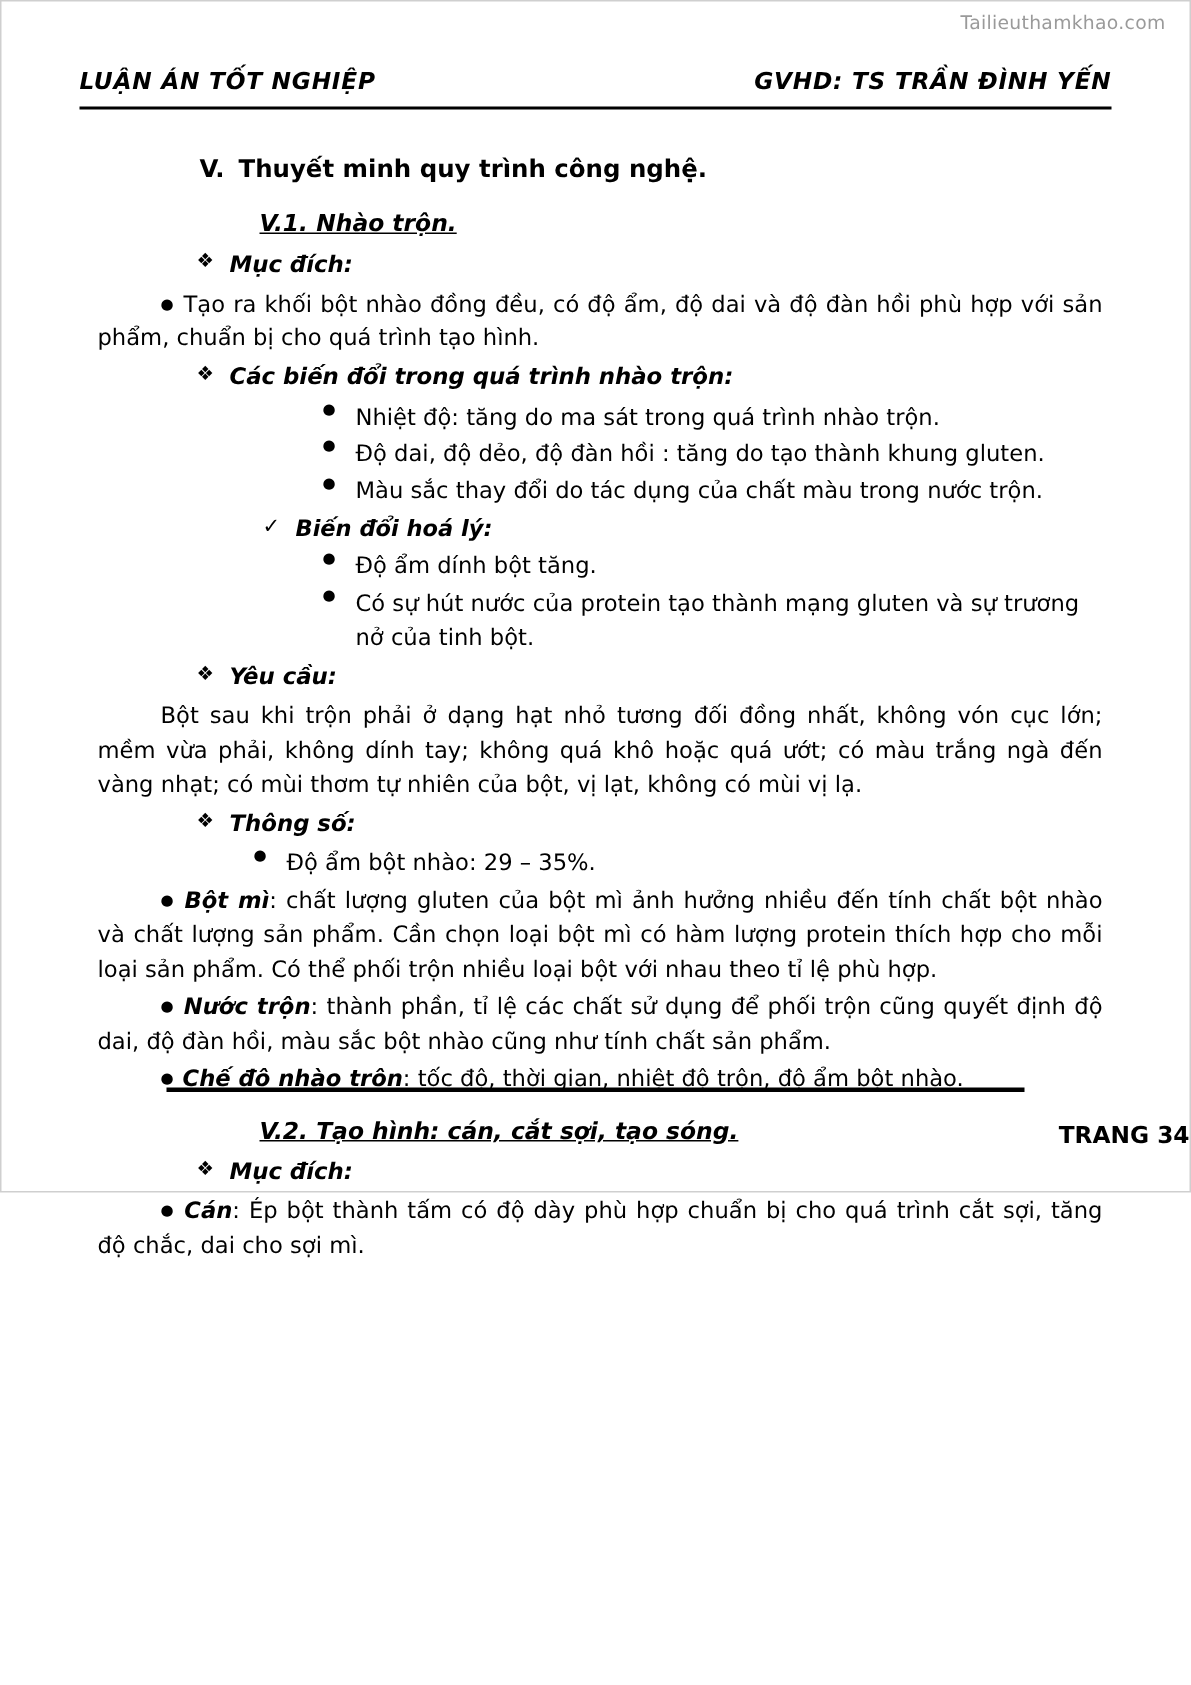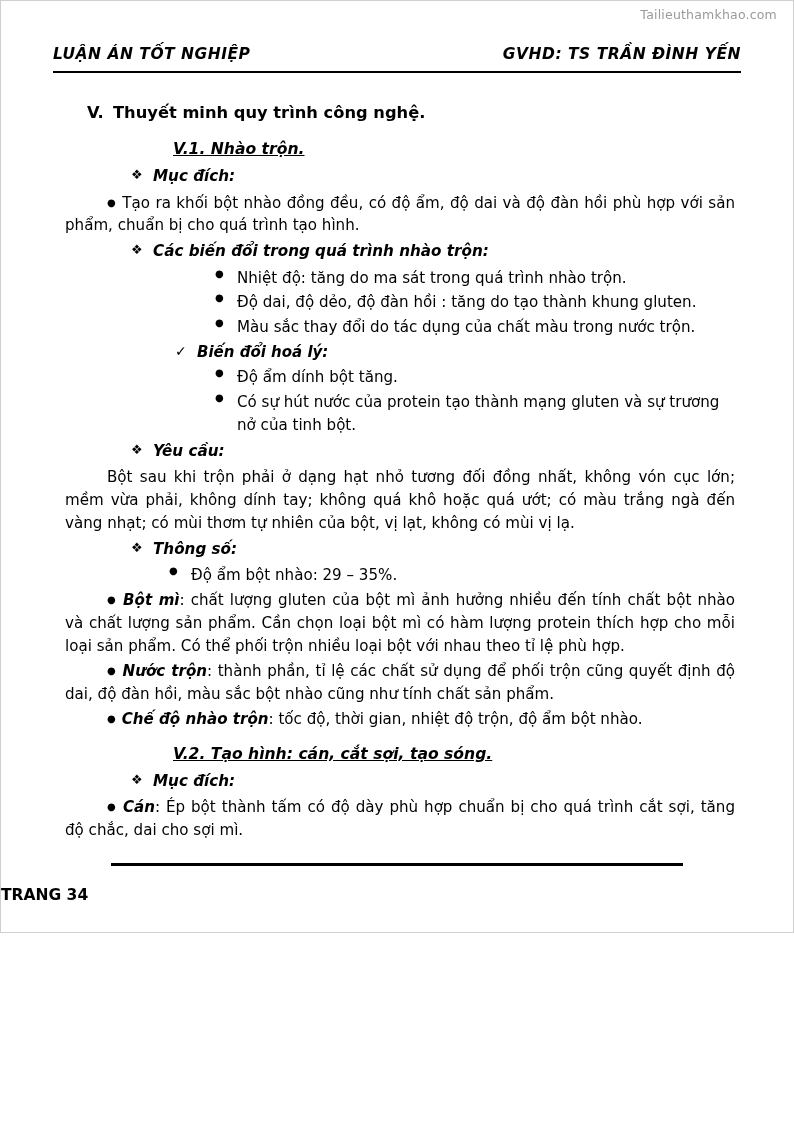--- a/index.html
+++ b/index.html
@@ -18,7 +18,7 @@
   .page {
     position: relative;
     width: 794px;
-    height: 933px;
+    height: 795px;
     box-sizing: border-box;
     border: 1px solid #cfcfcf;
   }

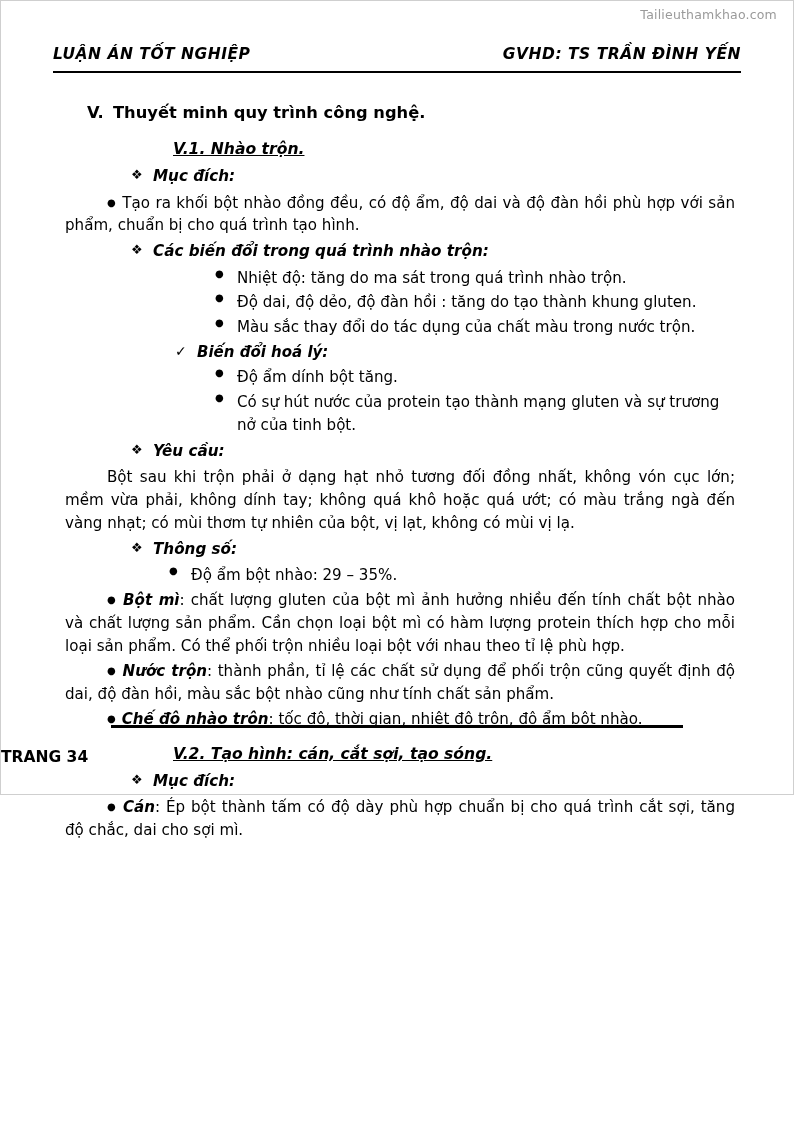--- a/index.html
+++ b/index.html
@@ -64,7 +64,7 @@
   .h-main {
     font-weight: bold;
     font-size: 16.3px;
-    margin: 14px 0 6px 22px;
+    margin: 14px 0 6px 68px;
     text-align: left;
   }
   .h-main .num { display: inline-block; width: 26px; }

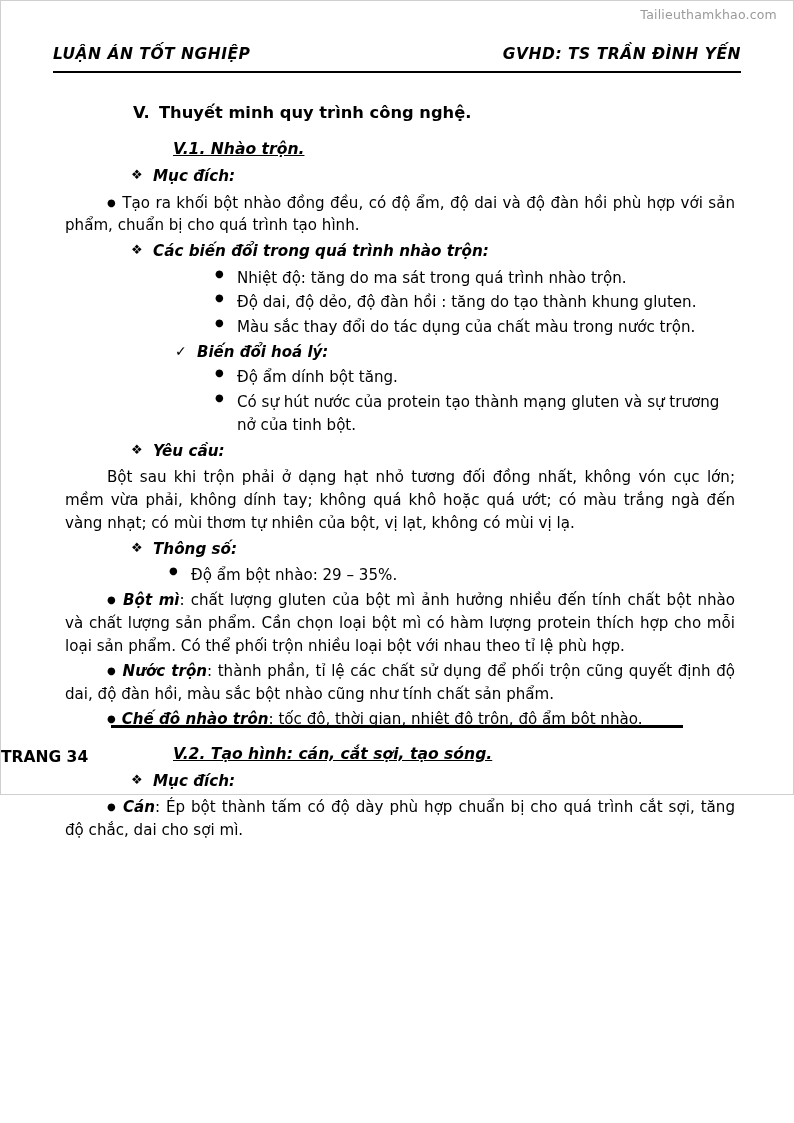--- a/index.html
+++ b/index.html
@@ -159,7 +159,7 @@
     bottom: 28px;
     left: 0;
     right: 0;
-    text-align: left;
+    text-align: right;
     font-weight: bold;
     font-size: 15.5px;
   }

